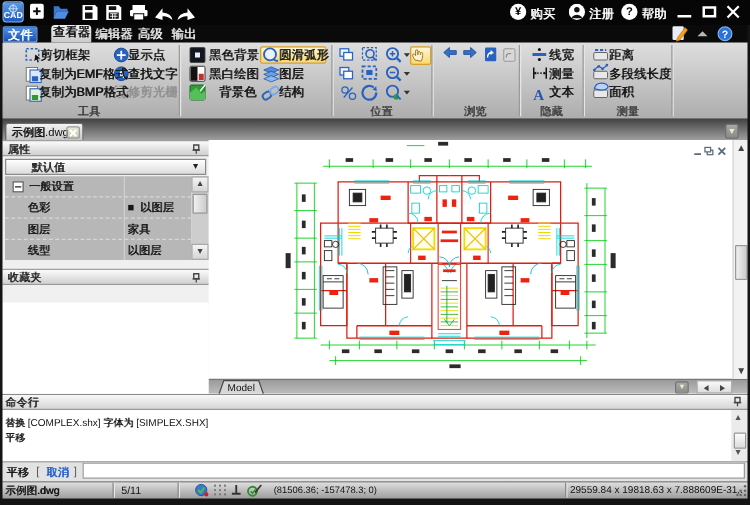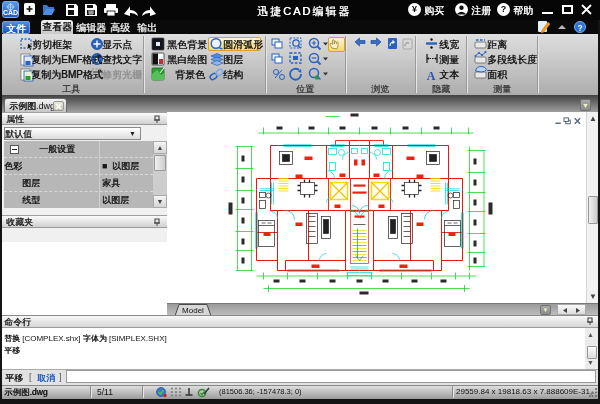--- a/index.html
+++ b/index.html
@@ -61,7 +61,6 @@
           <circle cx="7.5" cy="5" r="2.8" fill="none" stroke="#cfe0f8" stroke-width=".8"></circle>
           <path d="M7.5 1v8M3.5 5h8" stroke="#cfe0f8" stroke-width=".7"></path>
         </svg>CAD</div>
-    <div class="abs zh" id="title">迅捷CAD编辑器</div>
     <svg class="abs" style="left:23px;top:2px" width="135" height="16" viewBox="0 0 135 16">
 
       <rect x="1" y="1" width="11" height="12" rx="1.5" fill="#fff"></rect>

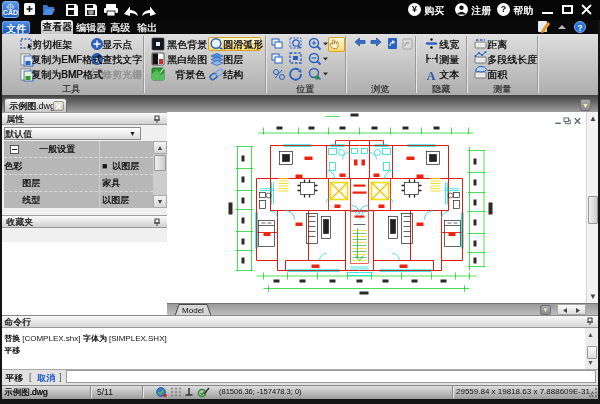--- a/index.html
+++ b/index.html
@@ -40,7 +40,7 @@
 #leftpanel{left:2px;top:0;width:165px;height:203px;background:#f0f0f0}
 .phead{position:absolute;left:0;width:165px;height:13px;background:linear-gradient(#fbfbfb,#d0d0d0);border-top:1px solid #a0a0a0;border-bottom:1px solid #9a9a9a;font-size:9px;color:#222;line-height:13px;padding-left:4px}
 .pin{position:absolute;right:6px;top:2px;width:8px;height:9px}
-#combo{position:absolute;left:2px;top:15px;width:137px;height:13px;background:linear-gradient(#fff,#dcdcdc);border:1px solid #8a8a8a;font-size:9px;color:#222;line-height:12px;padding-left:0}
+#combo{position:absolute;left:2px;top:15px;width:161px;height:13px;background:linear-gradient(#fff,#dcdcdc);border:1px solid #8a8a8a;font-size:9px;color:#222;line-height:12px;padding-left:20px}
 #grid{position:absolute;left:2px;top:29px;width:149px;height:67px;background:#b7b7b7;overflow:hidden}
 .grow{position:absolute;left:0;width:149px;height:17px;border-bottom:1px dashed #d8d8d8;font-size:9px;color:#161616;line-height:16px}
 .gcol{position:absolute;left:95px;top:0;height:100%;width:1px;background:#cfcfcf}

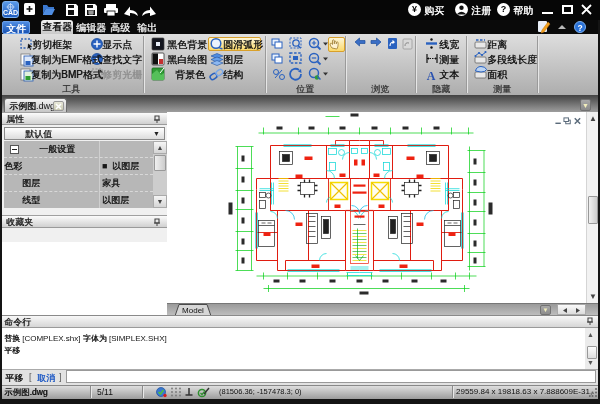--- a/index.html
+++ b/index.html
@@ -268,7 +268,7 @@
       <div class="abs" id="combo"><span class="zh">默认值</span><span style="position:absolute;right:4px;top:0;font-size:7px;color:#222">▼</span></div>
       <div class="abs" id="grid">
         <div class="gcol"></div>
-        <div class="grow" style="top:0"><span style="position:absolute;left:6px;top:4px;width:9px;height:9px;background:#fff;border:1px solid #555"></span><span style="position:absolute;left:8px;top:8px;width:5px;height:1px;background:#222"></span><span class="zh" style="margin-left:35px">一般设置</span></div>
+        <div class="grow" style="top:0"><span style="position:absolute;left:6px;top:4px;width:9px;height:9px;background:#fff;border:1px solid #555"></span><span style="position:absolute;left:8px;top:8px;width:5px;height:1px;background:#222"></span><span class="zh" style="margin-left:19px">一般设置</span></div>
         <div class="grow" style="top:17px"><span class="zh" style="">色彩</span><span class="abs" style="left:98px">■</span><span class="abs zh" style="left:108px">以图层</span></div>
         <div class="grow" style="top:34px"><span class="zh" style="margin-left:18px">图层</span><span class="abs zh" style="left:98px">家具</span></div>
         <div class="grow" style="top:51px"><span class="zh" style="margin-left:18px">线型</span><span class="abs zh" style="left:98px">以图层</span></div>

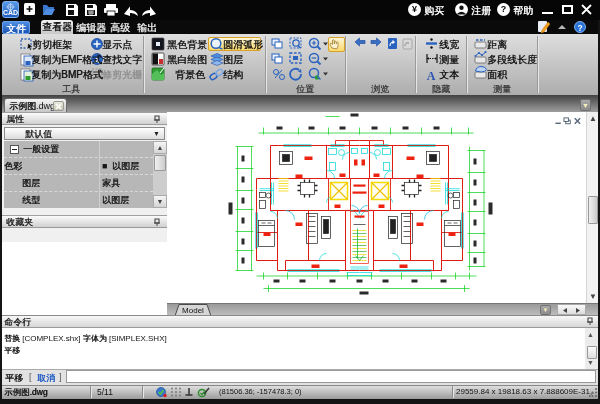--- a/index.html
+++ b/index.html
@@ -269,7 +269,7 @@
       <div class="abs" id="grid">
         <div class="gcol"></div>
         <div class="grow" style="top:0"><span style="position:absolute;left:6px;top:4px;width:9px;height:9px;background:#fff;border:1px solid #555"></span><span style="position:absolute;left:8px;top:8px;width:5px;height:1px;background:#222"></span><span class="zh" style="margin-left:19px">一般设置</span></div>
-        <div class="grow" style="top:17px"><span class="zh" style="">色彩</span><span class="abs" style="left:98px">■</span><span class="abs zh" style="left:108px">以图层</span></div>
+        <div class="grow" style="top:17px"><span class="zh" style="margin-left:18px">色彩</span><span class="abs" style="left:98px">■</span><span class="abs zh" style="left:108px">以图层</span></div>
         <div class="grow" style="top:34px"><span class="zh" style="margin-left:18px">图层</span><span class="abs zh" style="left:98px">家具</span></div>
         <div class="grow" style="top:51px"><span class="zh" style="margin-left:18px">线型</span><span class="abs zh" style="left:98px">以图层</span></div>
       </div>

